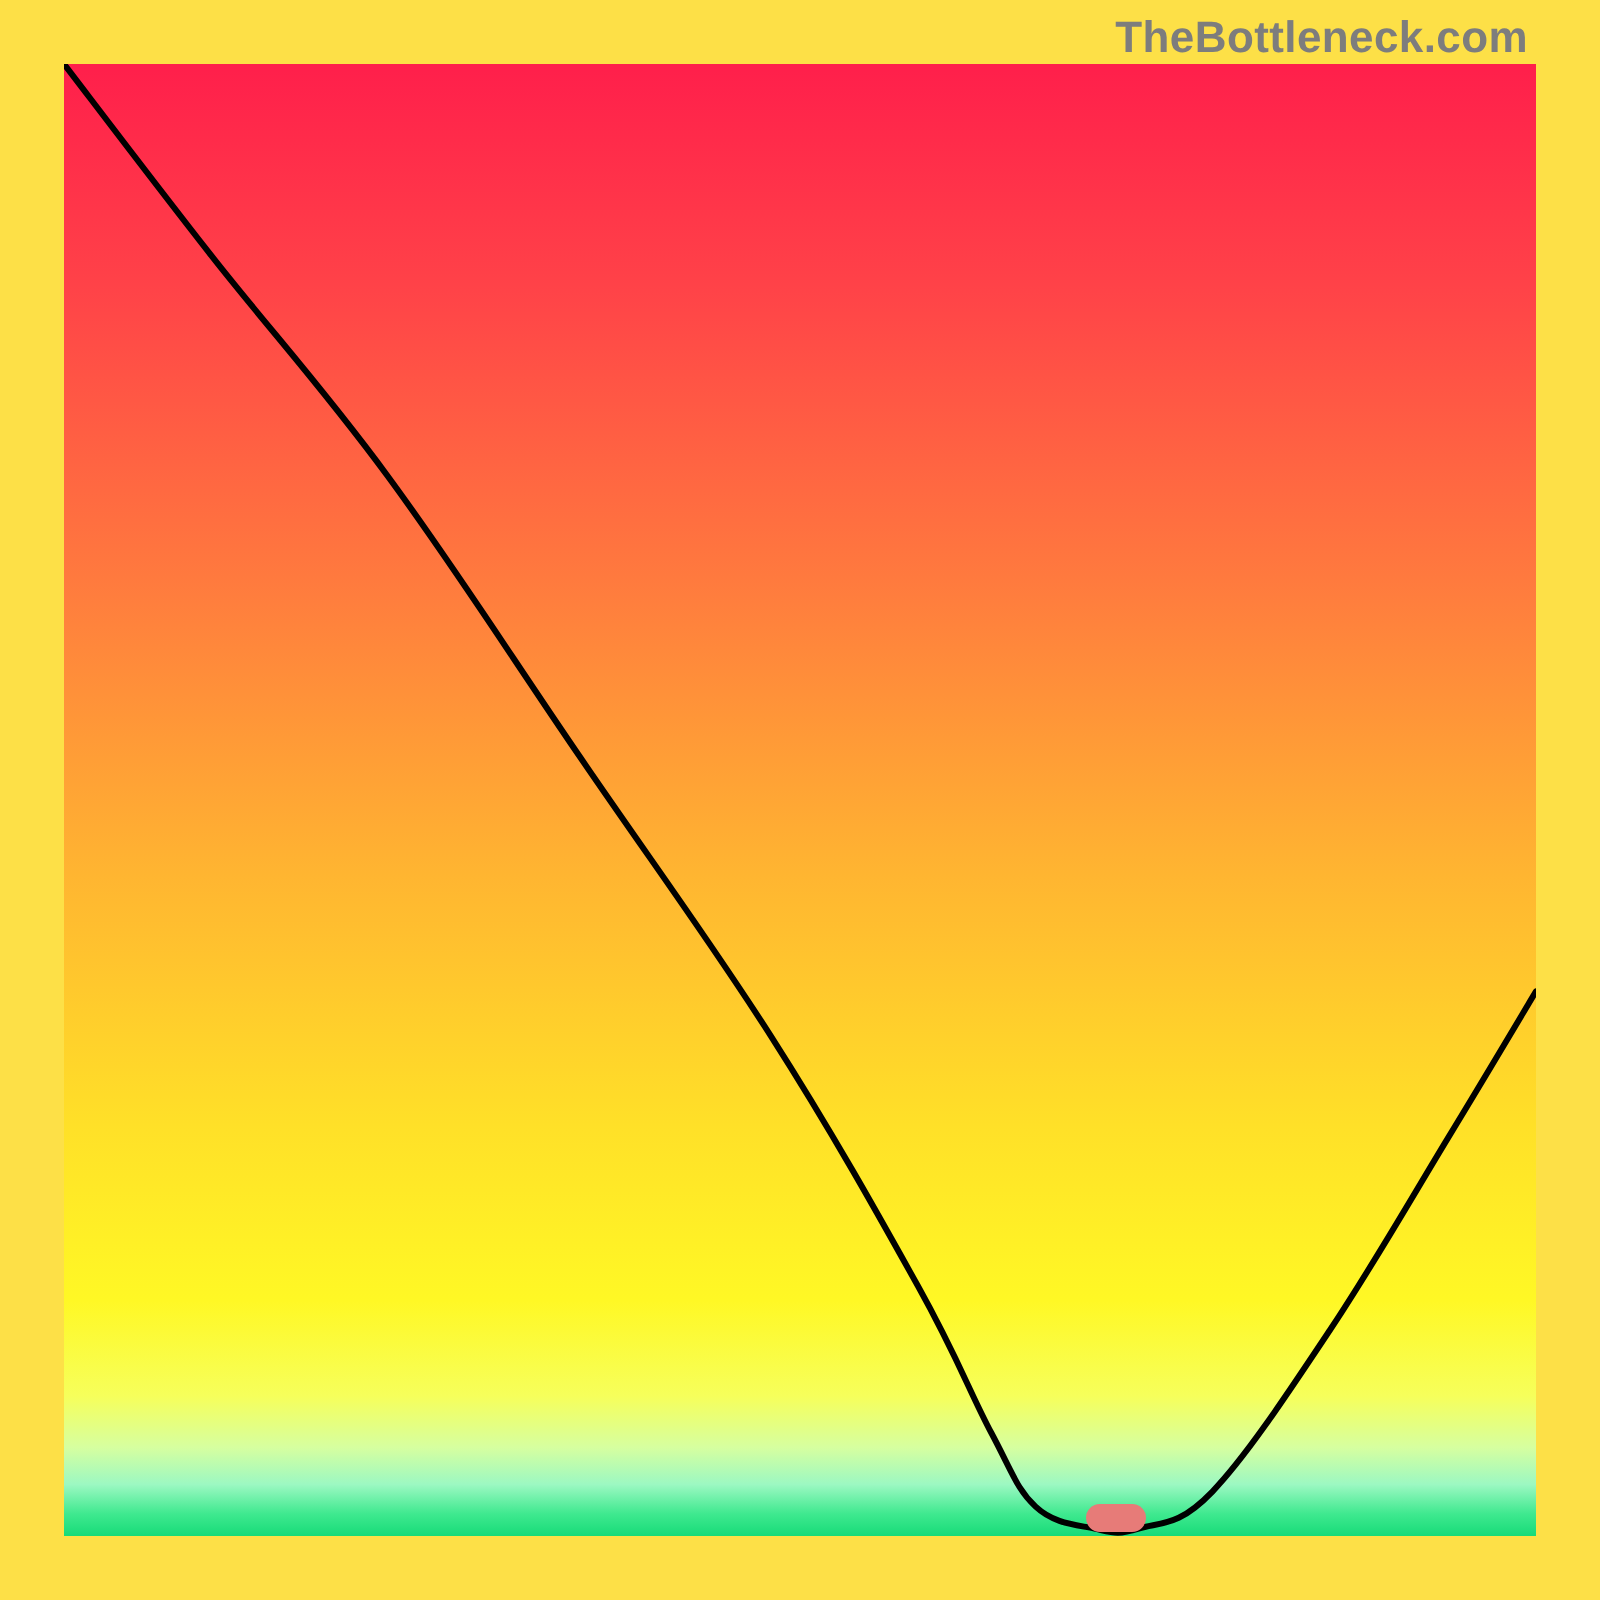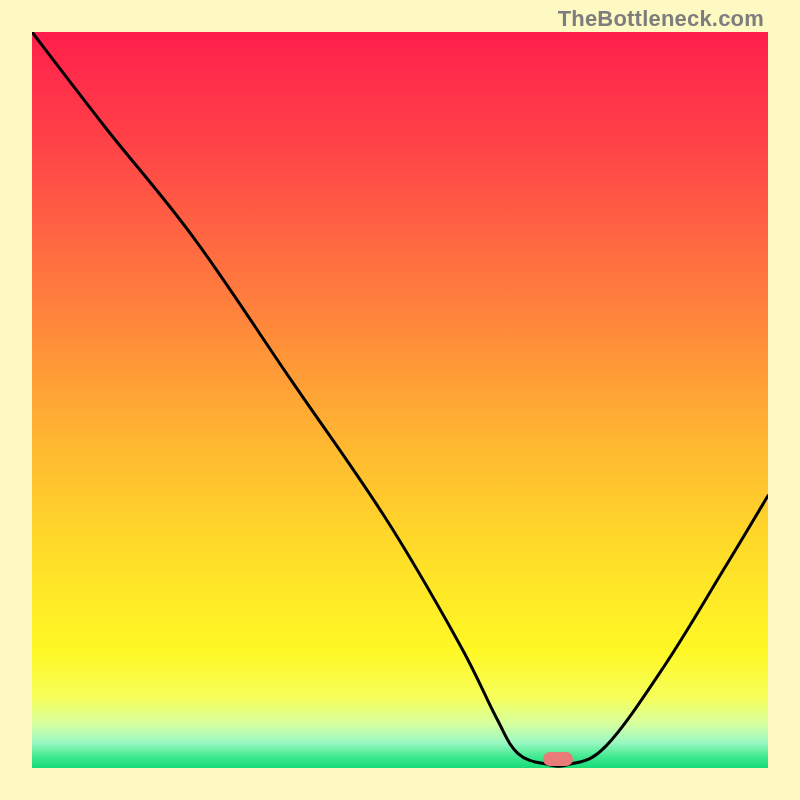--- a/index.html
+++ b/index.html
@@ -16,7 +16,7 @@
     top: 0;
     width: 800px;
     height: 800px;
-    background: #fef9c3;
+    background: #fde047;
   }
   .plot {
     position: absolute;

